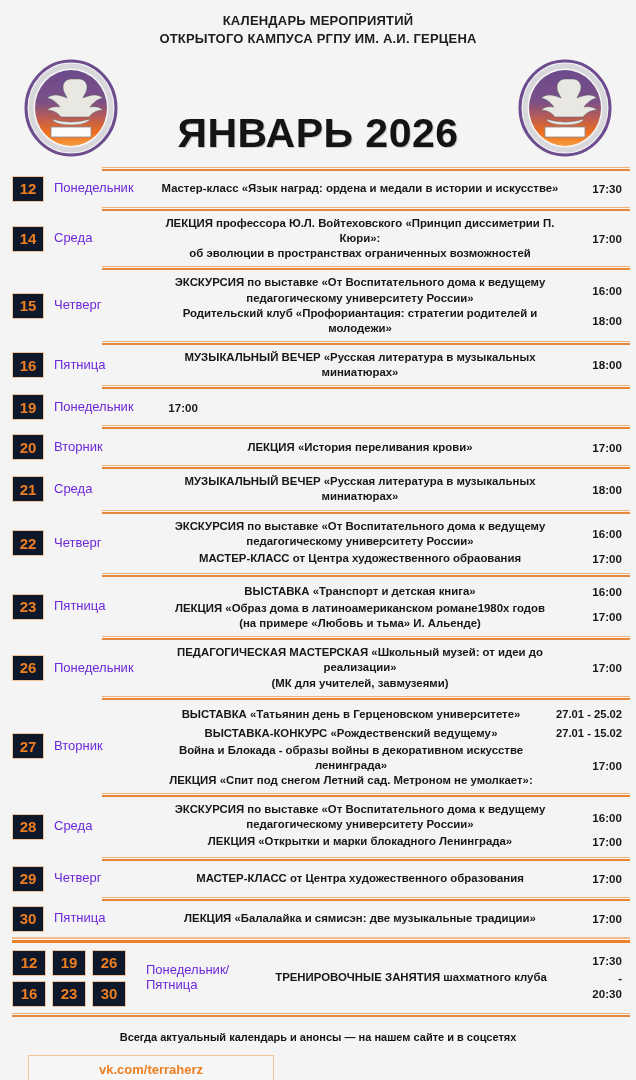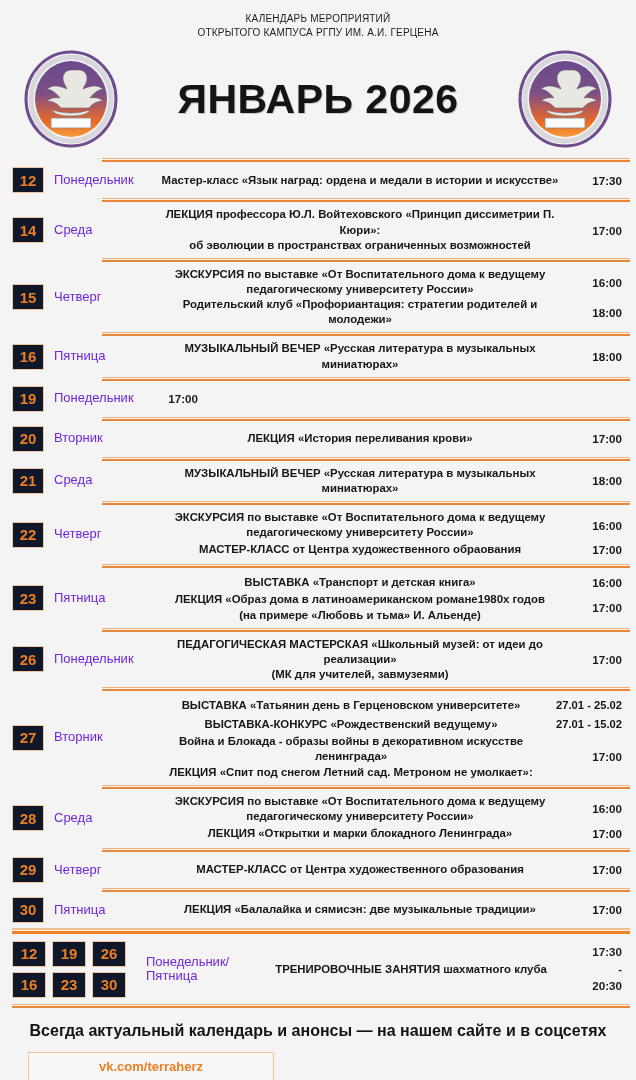--- a/index.html
+++ b/index.html
@@ -20,8 +20,8 @@
 
   .header-title {
     text-align: center;
-    font-size: 10px;
-    font-weight: normal;
+    font-size: 13px;
+    font-weight: bold;
     line-height: 1.42;
     letter-spacing: .2px;
     color: #1d1d1d;

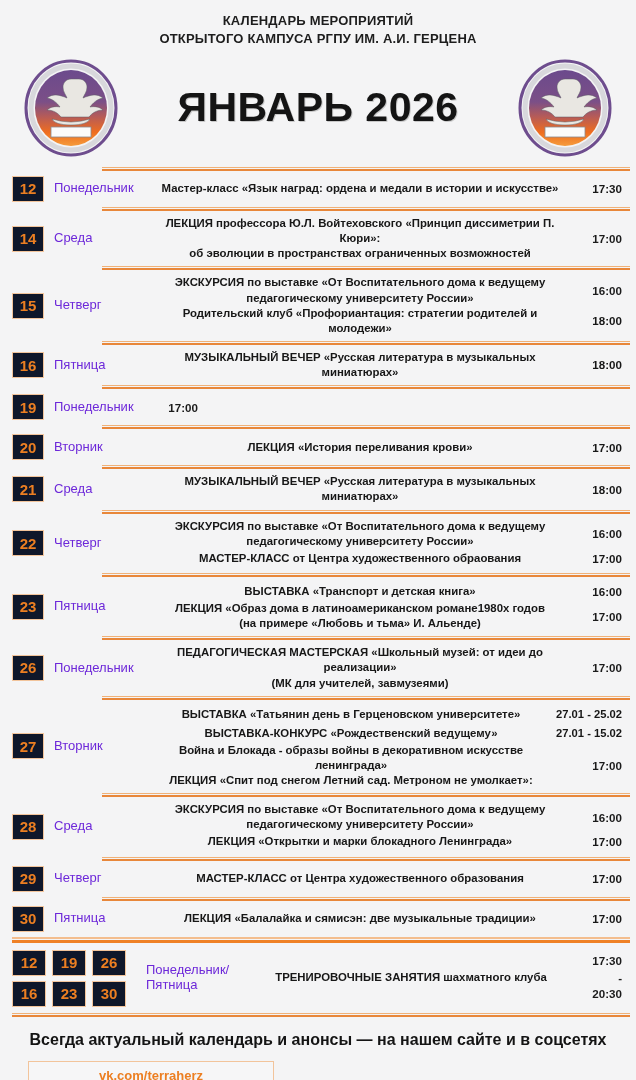--- a/index.html
+++ b/index.html
@@ -31,7 +31,7 @@
 
   .header-main {
     display: flex;
-    align-items: center;
+    align-items: flex-end;
     justify-content: space-between;
     padding: 10px 22px 4px;
   }

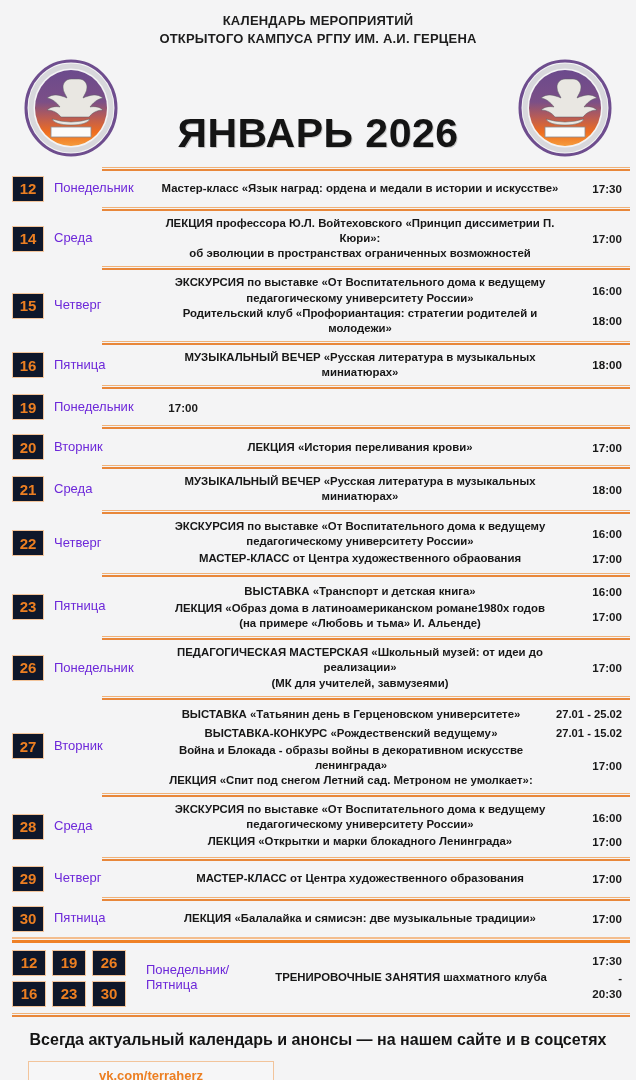--- a/index.html
+++ b/index.html
@@ -172,7 +172,7 @@
   .footer { flex: 0 0 auto; padding: 6px 10px 8px; }
   .foot-tag {
     text-align: center;
-    font-size: 16px;
+    font-size: 11px;
     font-weight: bold;
     color: #141414;
     padding: 8px 0 12px;

